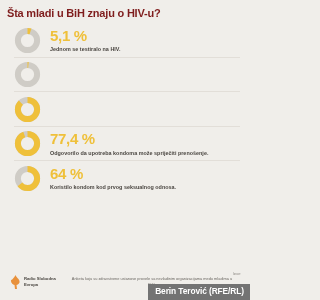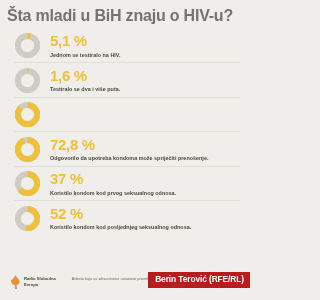--- a/index.html
+++ b/index.html
@@ -22,9 +22,9 @@
     box-sizing: border-box;
   }
   .title {
-    font-size: 16px;
-    font-weight: bold;
-    color: #737373;
+    font-size: 11px;
+    font-weight: bold;
+    color: #7f1d1d;
     letter-spacing: -0.2px;
     padding: 7px 0 0 7px;
     line-height: 1.1;

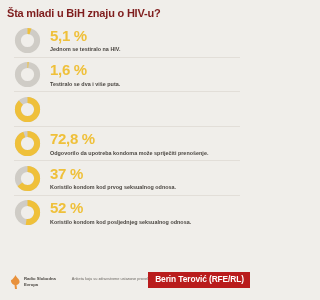--- a/index.html
+++ b/index.html
@@ -172,10 +172,6 @@
           <circle class="arc" cx="13.5" cy="13.5" r="9.6" fill="none" stroke="#efc03a" stroke-width="6" stroke-dasharray="0.9650972631827844 59.353481685741244"></circle>
         </svg>
       </div>
-      <div class="texts">
-        <div class="pct">1,6 %</div>
-        <div class="desc">Testiralo se dva i više puta.</div>
-      </div>
     </div>
 
 

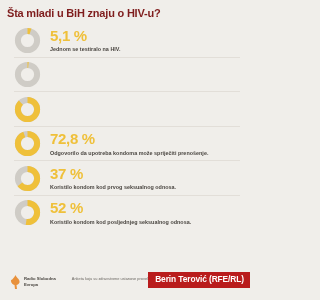--- a/index.html
+++ b/index.html
@@ -192,7 +192,7 @@
         </svg>
       </div>
       <div class="texts">
-        <div class="pct">72,8 %</div>
+        <div class="pct">77,4 %</div>
         <div class="desc">Odgovorilo da upotreba kondoma može spriječiti prenošenje.</div>
       </div>
     </div>

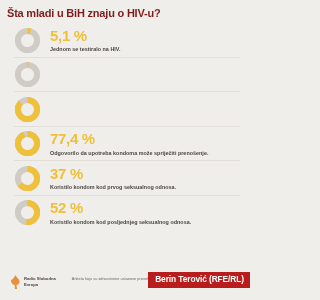--- a/index.html
+++ b/index.html
@@ -205,7 +205,7 @@
         </svg>
       </div>
       <div class="texts">
-        <div class="pct">37 %</div>
+        <div class="pct">64 %</div>
         <div class="desc">Koristilo kondom kod prvog seksualnog odnosa.</div>
       </div>
     </div>

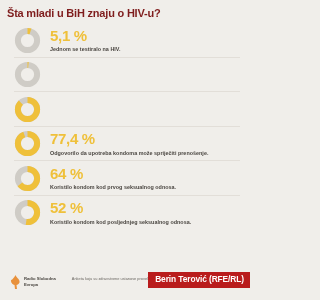--- a/index.html
+++ b/index.html
@@ -210,18 +210,6 @@
       </div>
     </div>
 
-    <div class="row">
-      <div class="donut">
-        <svg width="27" height="27" viewBox="0 0 27 27">
-          <circle cx="13.5" cy="13.5" r="9.6" fill="none" stroke="#cfccc6" stroke-width="6"></circle>
-          <circle class="arc" cx="13.5" cy="13.5" r="9.6" fill="none" stroke="#efc03a" stroke-width="6" stroke-dasharray="31.365661053440494 28.952917895483534"></circle>
-        </svg>
-      </div>
-      <div class="texts">
-        <div class="pct">52 %</div>
-        <div class="desc">Koristilo kondom kod posljednjeg seksualnog odnosa.</div>
-      </div>
-    </div>
 
   </div>
 

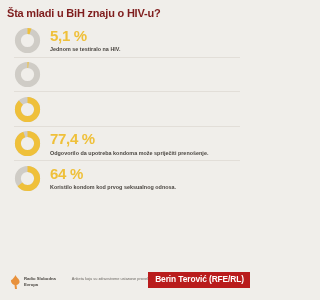--- a/index.html
+++ b/index.html
@@ -133,8 +133,8 @@
   .credit {
     position: absolute;
     right: 0;
-    bottom: 12px;
-    background: #b91c1c;
+    bottom: 0;
+    background: #737373;
     color: #ffffff;
     font-size: 8.4px;
     font-weight: bold;

